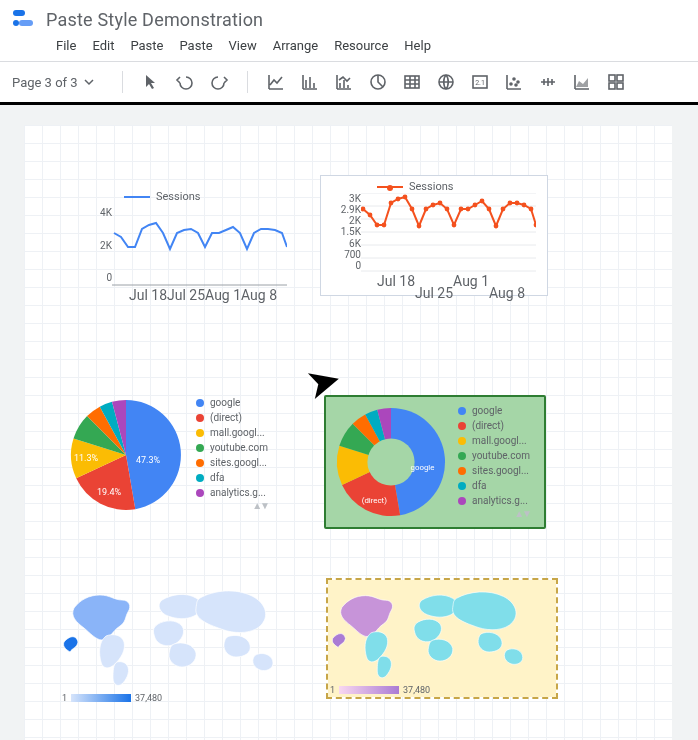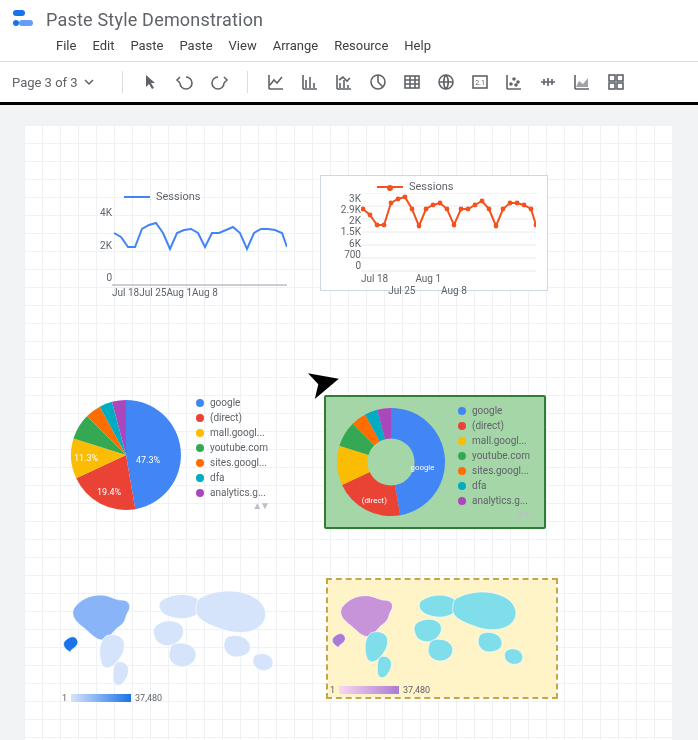--- a/index.html
+++ b/index.html
@@ -37,7 +37,7 @@
   .legend-swatch-line { width: 26px; height: 0; border-top: 2px solid currentColor; }
   .legend-swatch-line.m { position: relative; }
   .legend-swatch-line.m::before { content: ""; position: absolute; left: 50%; top: -3px; width: 6px; height: 6px; background: currentColor; border-radius: 50%; margin-left: -3px; }
-  .axis-x { display: flex; font-size: 10px; color: #5f6368; justify-content: flex-start; }
+  .axis-x { display: flex; font-size: 14px; color: #5f6368; justify-content: center; }
   .xlabel { text-align: center; font-size: 10px; font-style: italic; color: #6b7687; }
 
   

